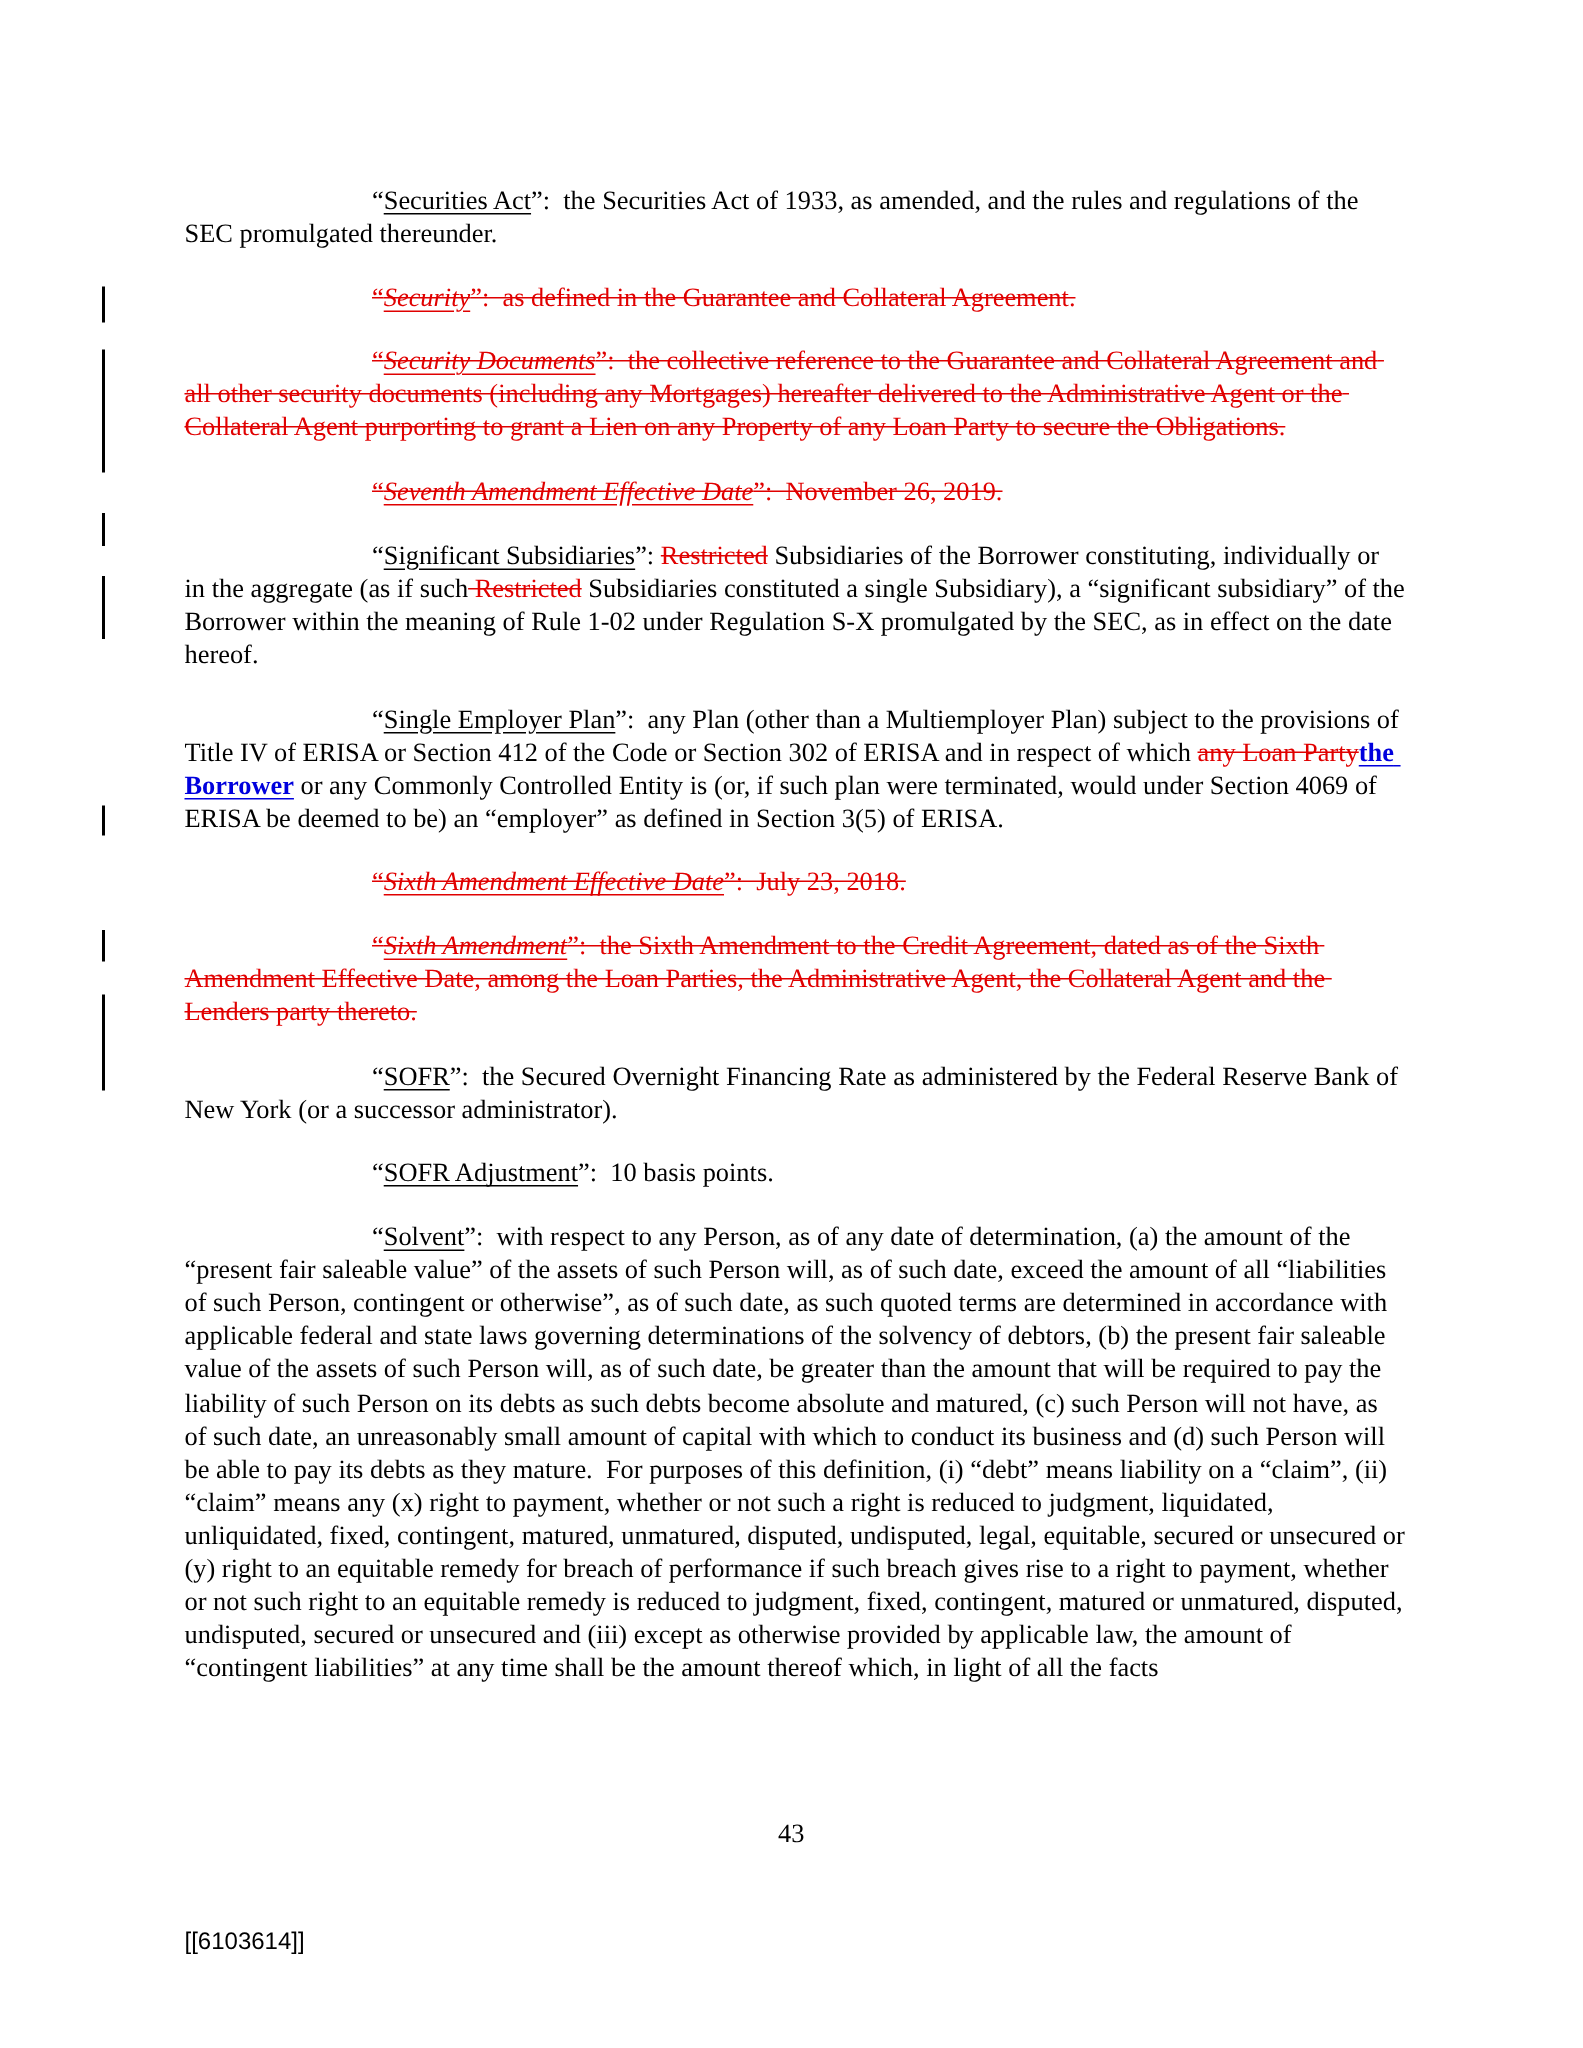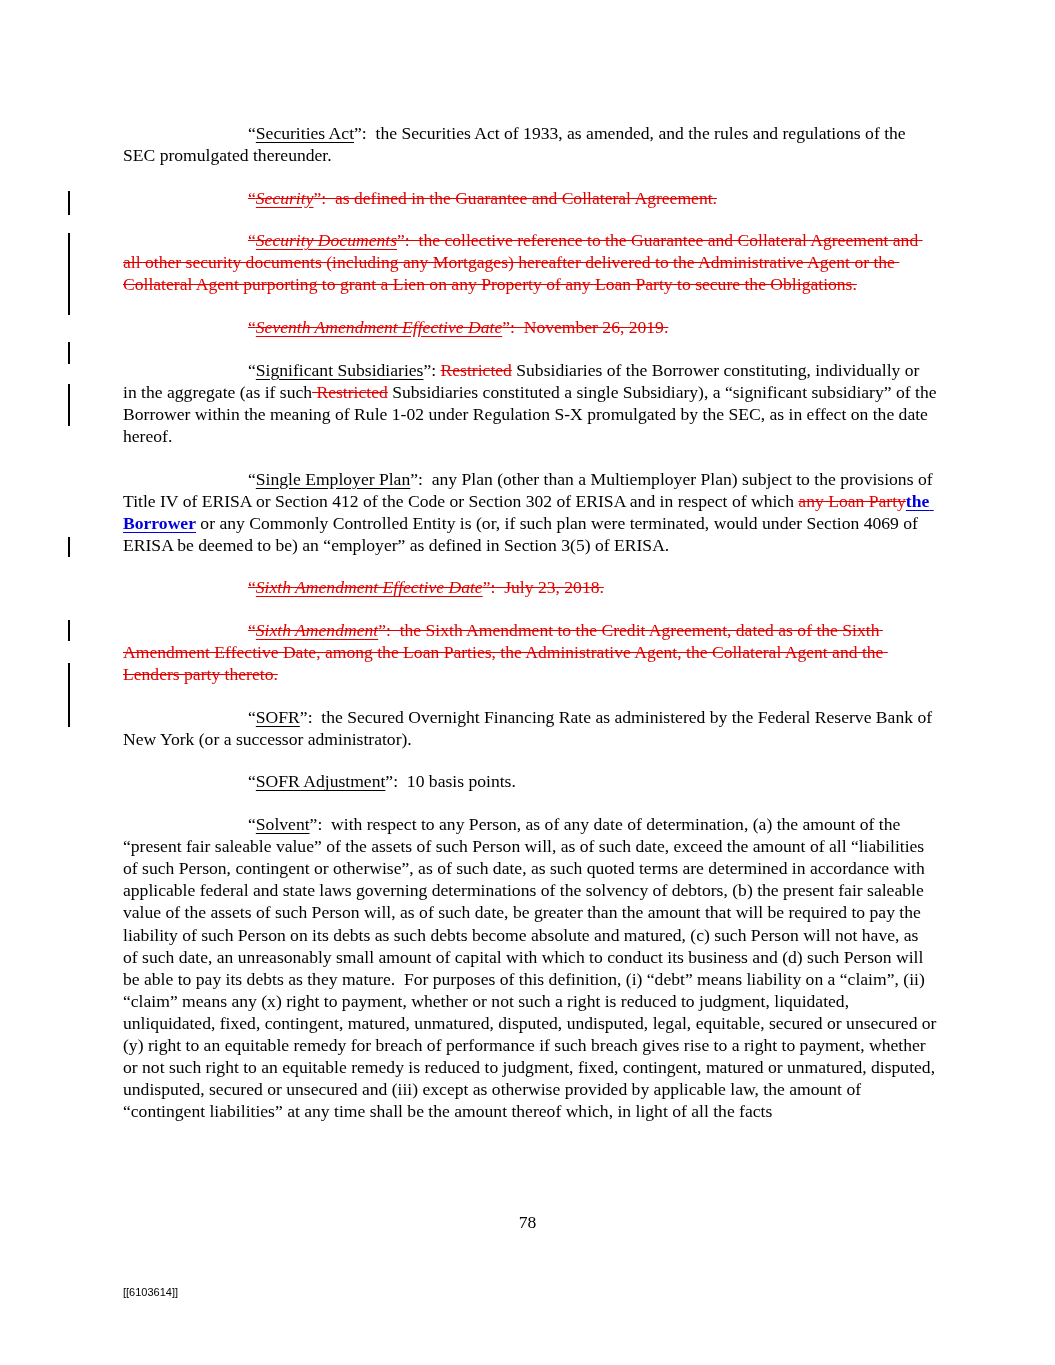--- a/index.html
+++ b/index.html
@@ -87,7 +87,7 @@
       <div class="change-bar" style="top: 663px; height: 64px; background: rgb(0, 0, 0);"></div>
     </div>
   <div class="body-text"><p class="para"><span class="seg normal">“</span><span class="seg term">Securities Act</span><span class="seg normal">”:  the Securities Act of 1933, as amended, and the rules and regulations of the SEC promulgated thereunder.</span></p><p class="para"><span class="seg del">“</span><span class="seg term-del">Security</span><span class="seg del">”:  as defined in the Guarantee and Collateral Agreement.</span></p><p class="para"><span class="seg del">“</span><span class="seg term-del">Security Documents</span><span class="seg del">”:  the collective reference to the Guarantee and Collateral Agreement and all other security documents (including any Mortgages) hereafter delivered to the Administrative Agent or the Collateral Agent purporting to grant a Lien on any Property of any Loan Party to secure the Obligations.</span></p><p class="para"><span class="seg del">“</span><span class="seg term-del">Seventh Amendment Effective Date</span><span class="seg del">”:  November 26, 2019.</span></p><p class="para"><span class="seg normal">“</span><span class="seg term">Significant Subsidiaries</span><span class="seg normal">”: </span><span class="seg del">Restricted</span><span class="seg normal"> Subsidiaries of the Borrower constituting, individually or in the aggregate (as if such</span><span class="seg del"> Restricted</span><span class="seg normal"> Subsidiaries constituted a single Subsidiary), a “significant subsidiary” of the Borrower within the meaning of Rule 1-02 under Regulation S-X promulgated by the SEC, as in effect on the date hereof.</span></p><p class="para"><span class="seg normal">“</span><span class="seg term">Single Employer Plan</span><span class="seg normal">”:  any Plan (other than a Multiemployer Plan) subject to the provisions of Title IV of ERISA or Section 412 of the Code or Section 302 of ERISA and in respect of which </span><span class="seg del">any Loan Party</span><span class="seg ins">the Borrower</span><span class="seg normal"> or any Commonly Controlled Entity is (or, if such plan were terminated, would under Section 4069 of ERISA be deemed to be) an “employer” as defined in Section 3(5) of ERISA.</span></p><p class="para"><span class="seg del">“</span><span class="seg term-del">Sixth Amendment Effective Date</span><span class="seg del">”:  July 23, 2018.</span></p><p class="para"><span class="seg del">“</span><span class="seg term-del">Sixth Amendment</span><span class="seg del">”:  the Sixth Amendment to the Credit Agreement, dated as of the Sixth Amendment Effective Date, among the Loan Parties, the Administrative Agent, the Collateral Agent and the Lenders party thereto.</span></p><p class="para"><span class="seg normal">“</span><span class="seg term">SOFR</span><span class="seg normal">”:  the Secured Overnight Financing Rate as administered by the Federal Reserve Bank of New York (or a successor administrator).</span></p><p class="para"><span class="seg normal">“</span><span class="seg term">SOFR Adjustment</span><span class="seg normal">”:  10 basis points.</span></p><p class="para"><span class="seg normal">“</span><span class="seg term">Solvent</span><span class="seg normal">”:  with respect to any Person, as of any date of determination, (a) the amount of the “present fair saleable value” of the assets of such Person will, as of such date, exceed the amount of all “liabilities of such Person, contingent or otherwise”, as of such date, as such quoted terms are determined in accordance with applicable federal and state laws governing determinations of the solvency of debtors, (b) the present fair saleable value of the assets of such Person will, as of such date, be greater than the amount that will be required to pay the liability of such Person on its debts as such debts become absolute and matured, (c) such Person will not have, as of such date, an unreasonably small amount of capital with which to conduct its business and (d) such Person will be able to pay its debts as they mature.  For purposes of this definition, (i) “debt” means liability on a “claim”, (ii) “claim” means any (x) right to payment, whether or not such a right is reduced to judgment, liquidated, unliquidated, fixed, contingent, matured, unmatured, disputed, undisputed, legal, equitable, secured or unsecured or (y) right to an equitable remedy for breach of performance if such breach gives rise to a right to payment, whether or not such right to an equitable remedy is reduced to judgment, fixed, contingent, matured or unmatured, disputed, undisputed, secured or unsecured and (iii) except as otherwise provided by applicable law, the amount of “contingent liabilities” at any time shall be the amount thereof which, in light of all the facts</span></p></div>
-  <div class="page-number">78</div>
+  <div class="page-number">43</div>
   <div class="doc-footer">[[6103614]]</div>
 </div>
 

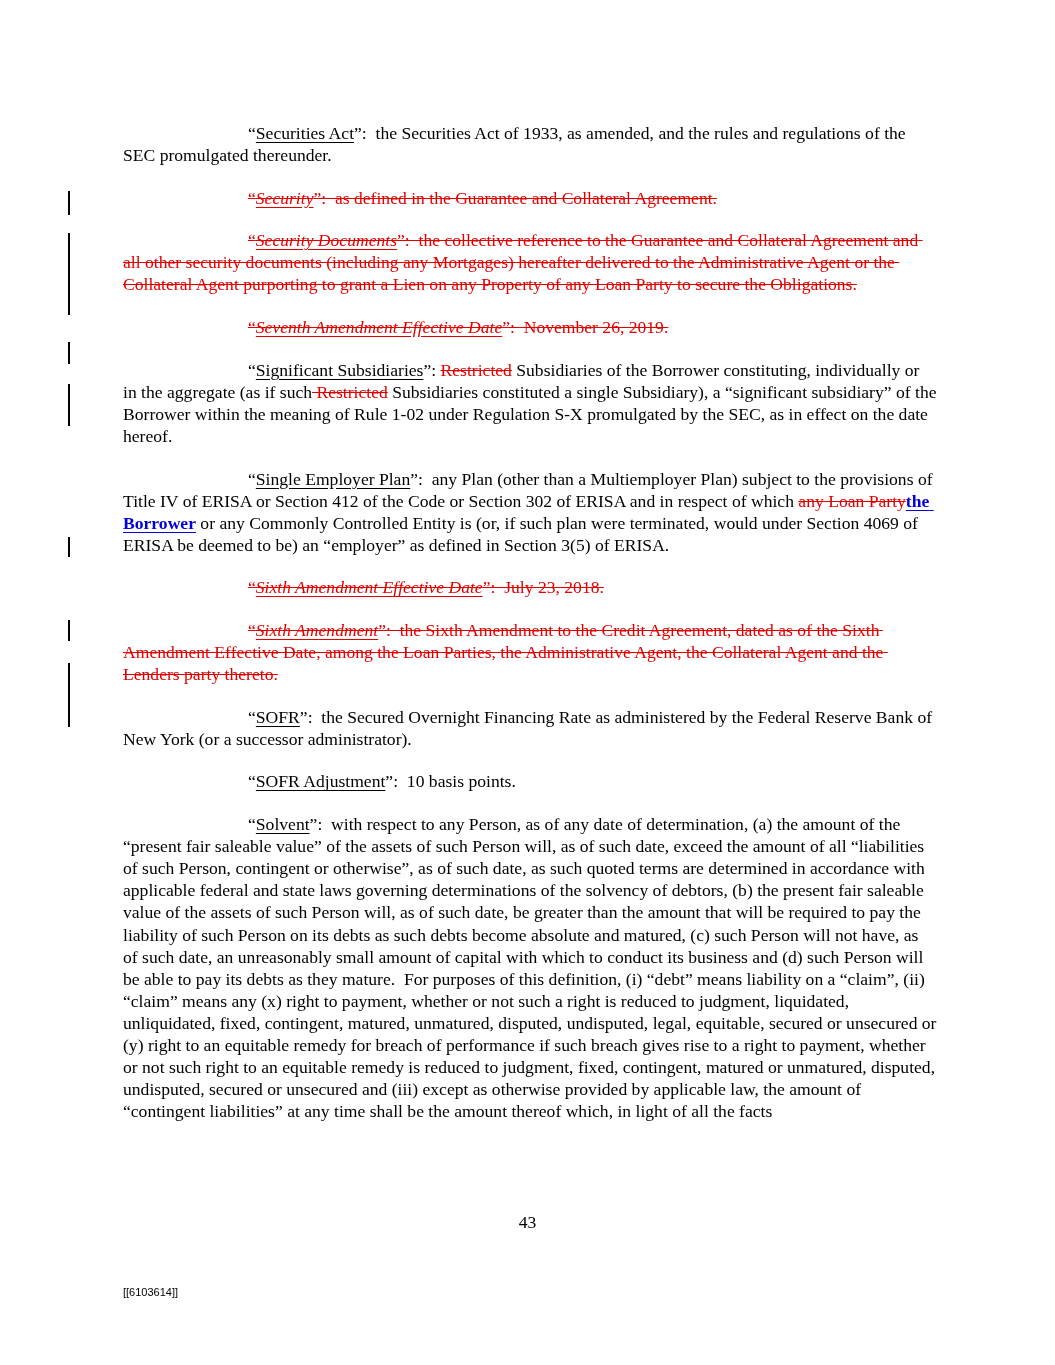--- a/index.html
+++ b/index.html
@@ -69,7 +69,7 @@
     left: 123px;
     top: 1286px;
     font-family: "Liberation Sans", sans-serif;
-    font-size: 11px;
+    font-size: 16px;
     color: #000000;
   }
 </style>

